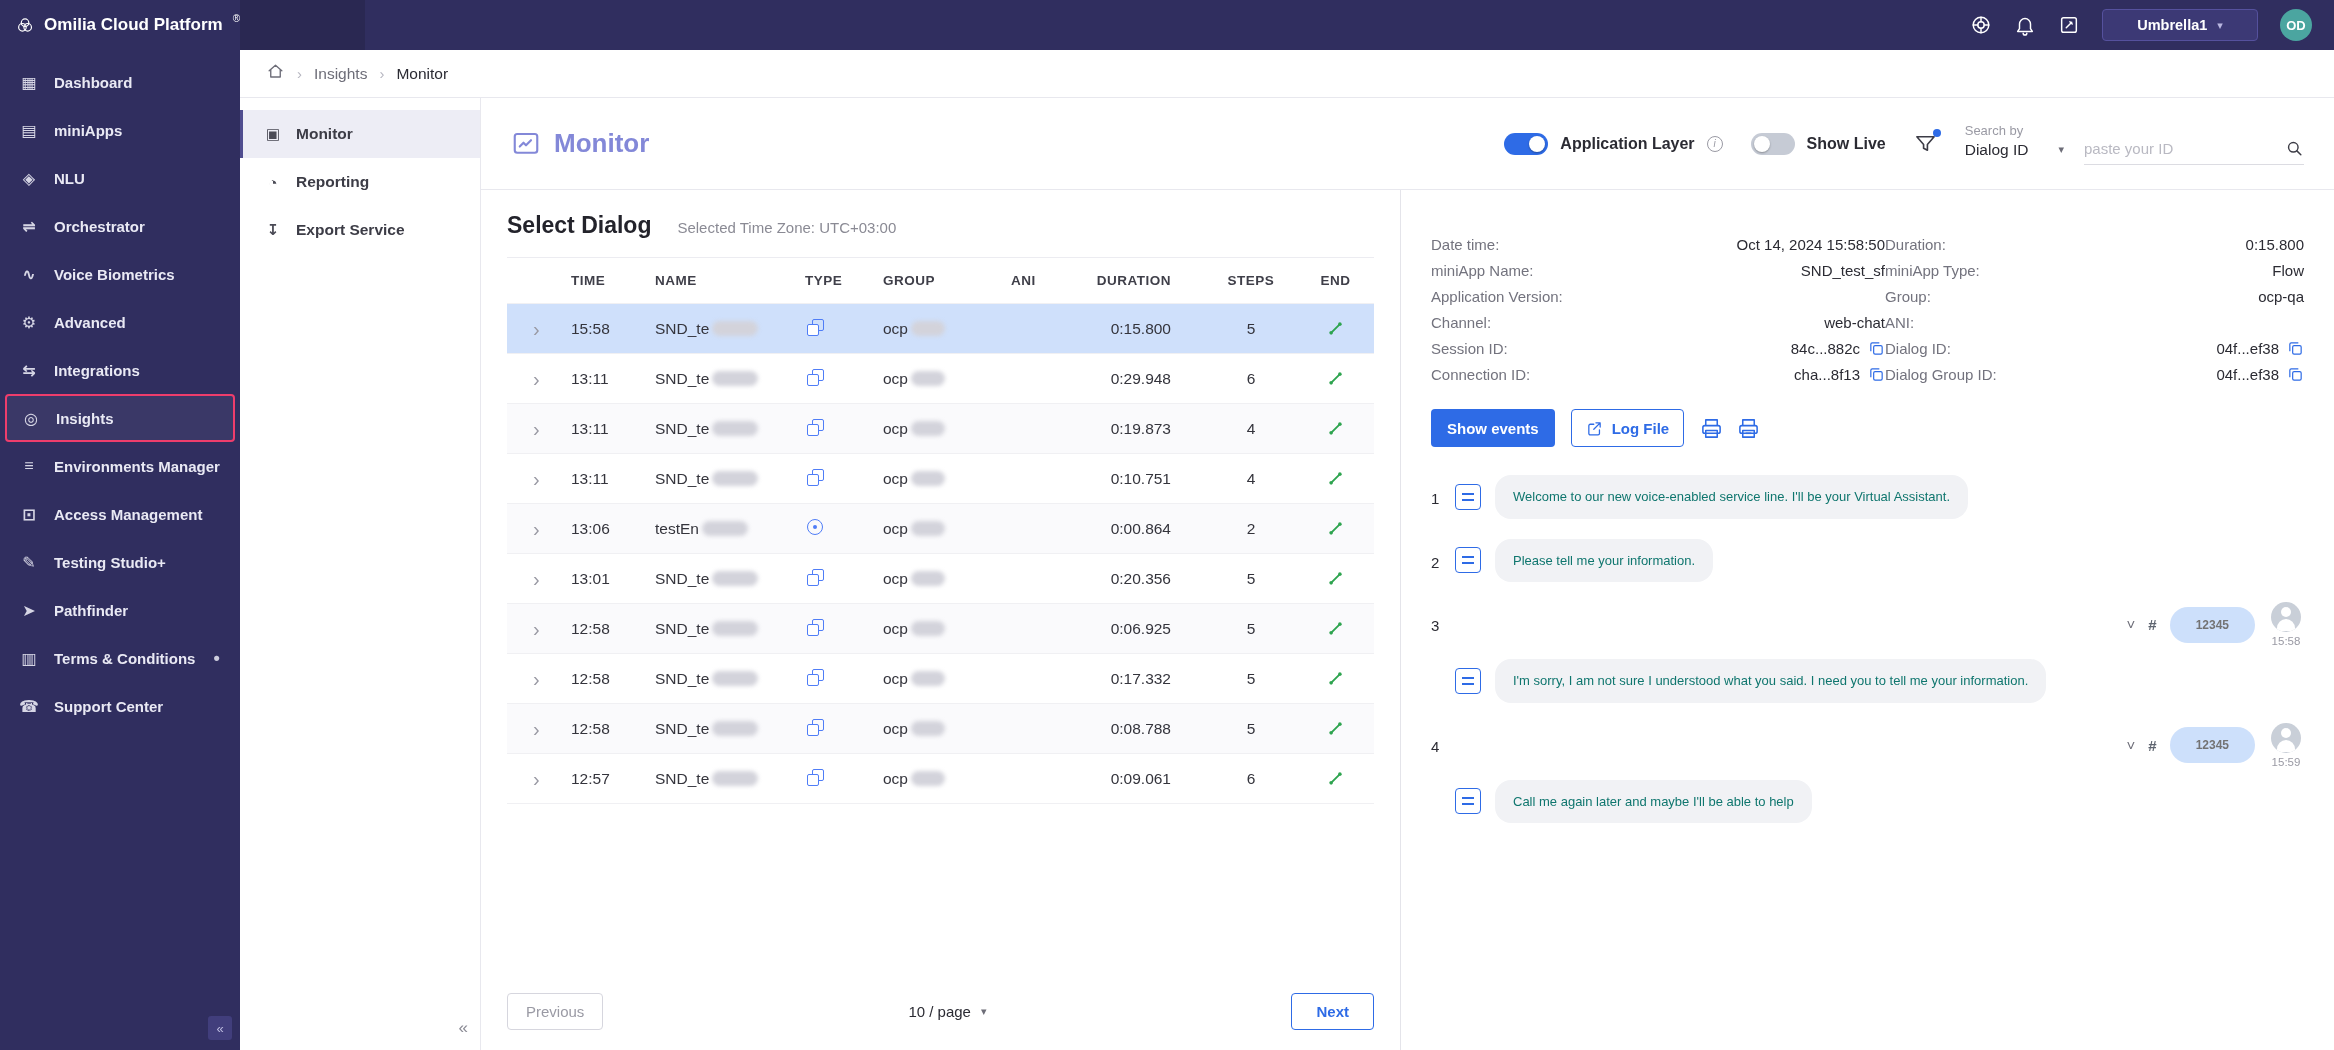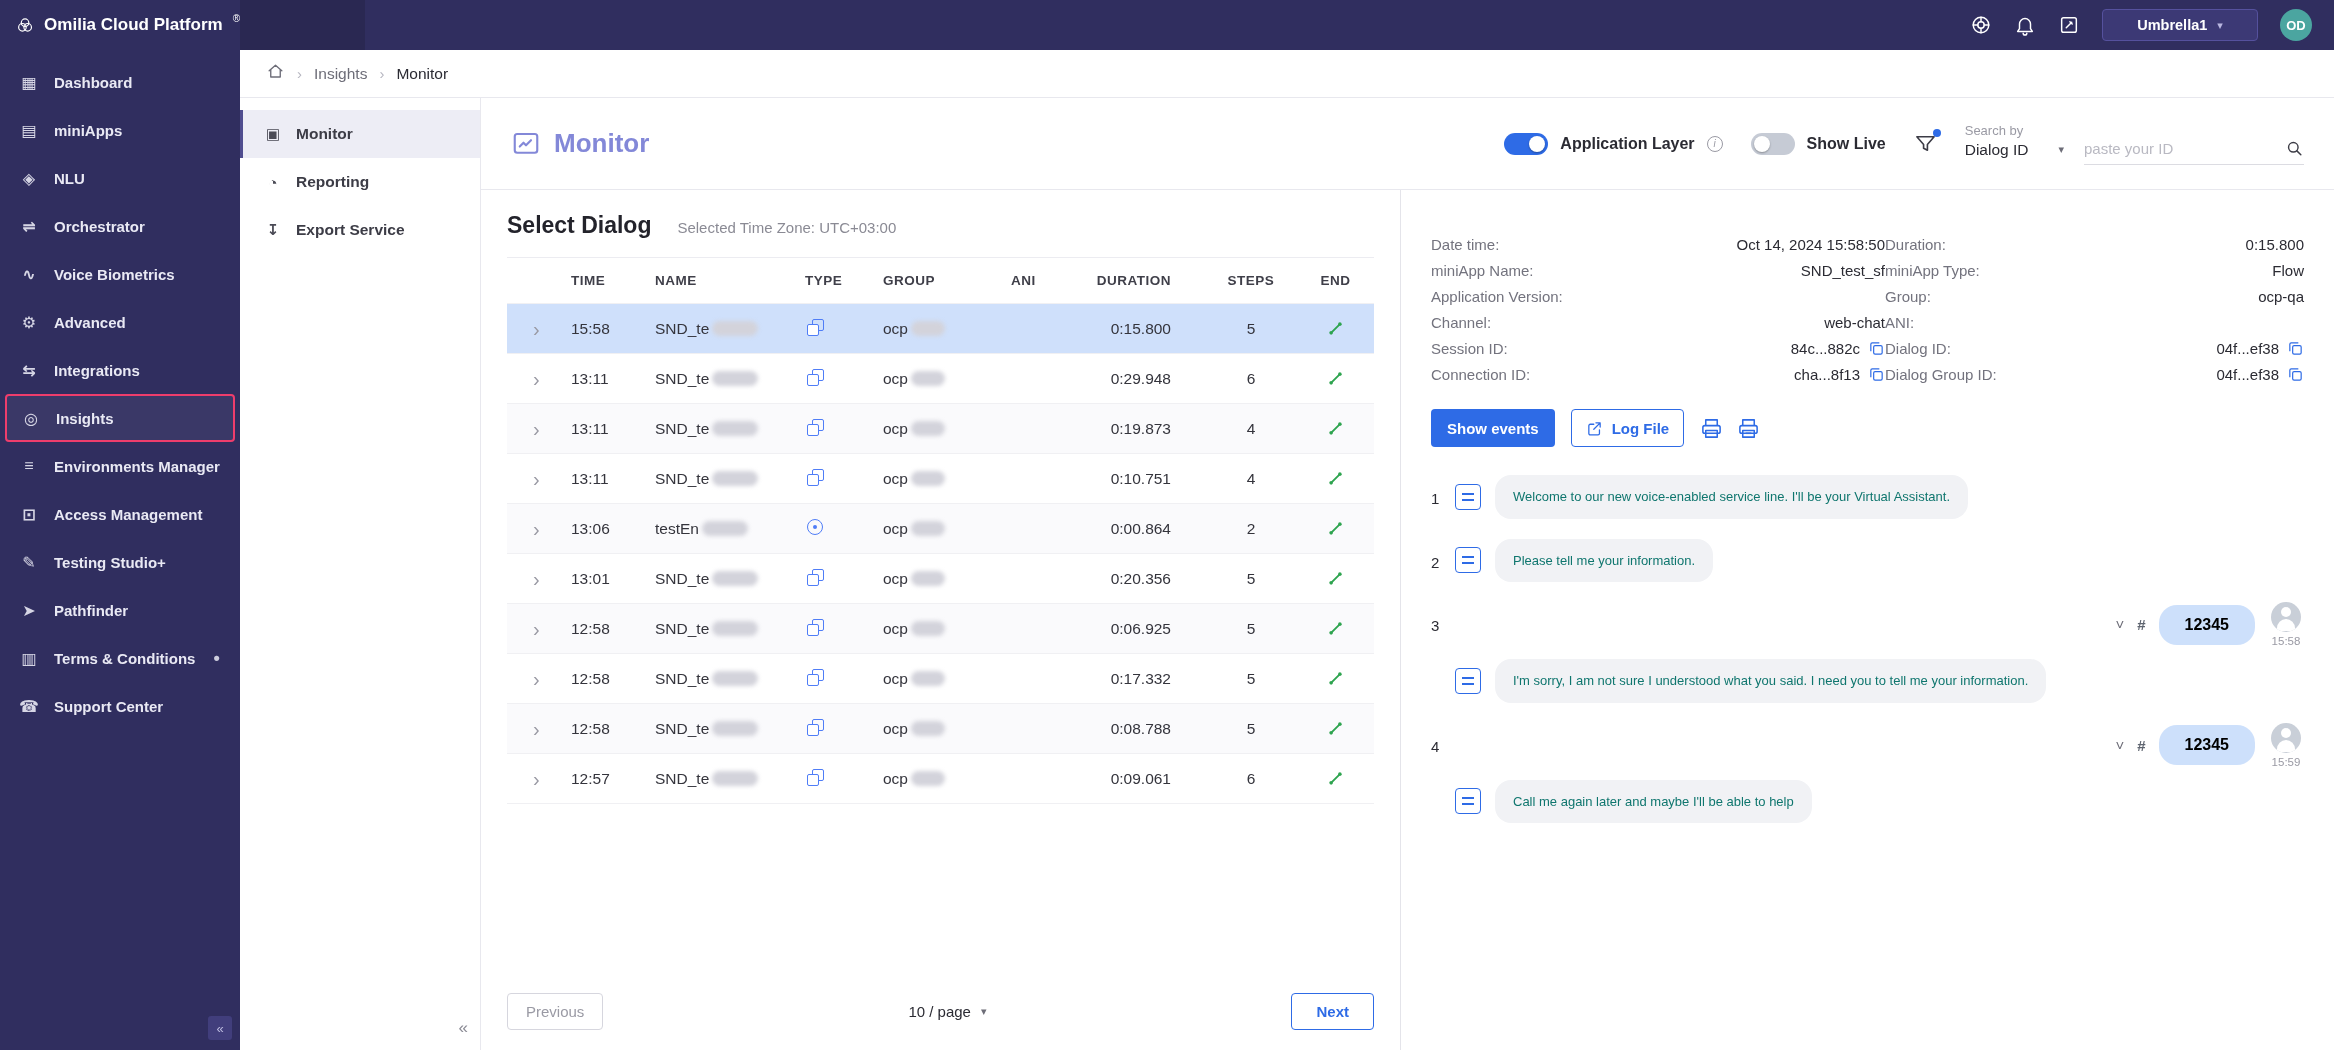--- a/index.html
+++ b/index.html
@@ -136,7 +136,7 @@
   .user-row{display:flex;justify-content:flex-end;align-items:center;gap:13px;margin-bottom:12px}
   .chev{color:#6d6d78;font-size:15px;cursor:pointer}
   .hash{color:#5f6570;font-size:15px;font-weight:600;cursor:pointer}
-  .user-pill{background:#cde0fb;border-radius:18px;padding:11px 26px;font-size:16px;font-weight:700;color:#000000}
+  .user-pill{background:#cde0fb;border-radius:18px;padding:11px 26px;font-size:12px;font-weight:700;color:#737373}
   .avatar-col{display:flex;flex-direction:column;align-items:center;width:36px}
   .avatar-chat{width:30px;height:30px;border-radius:50%;background:#c9cfd8;position:relative;overflow:hidden}
   .avatar-chat::before{content:"";position:absolute;top:5px;left:50%;transform:translateX(-50%);width:10px;height:10px;border-radius:50%;background:#fff}

